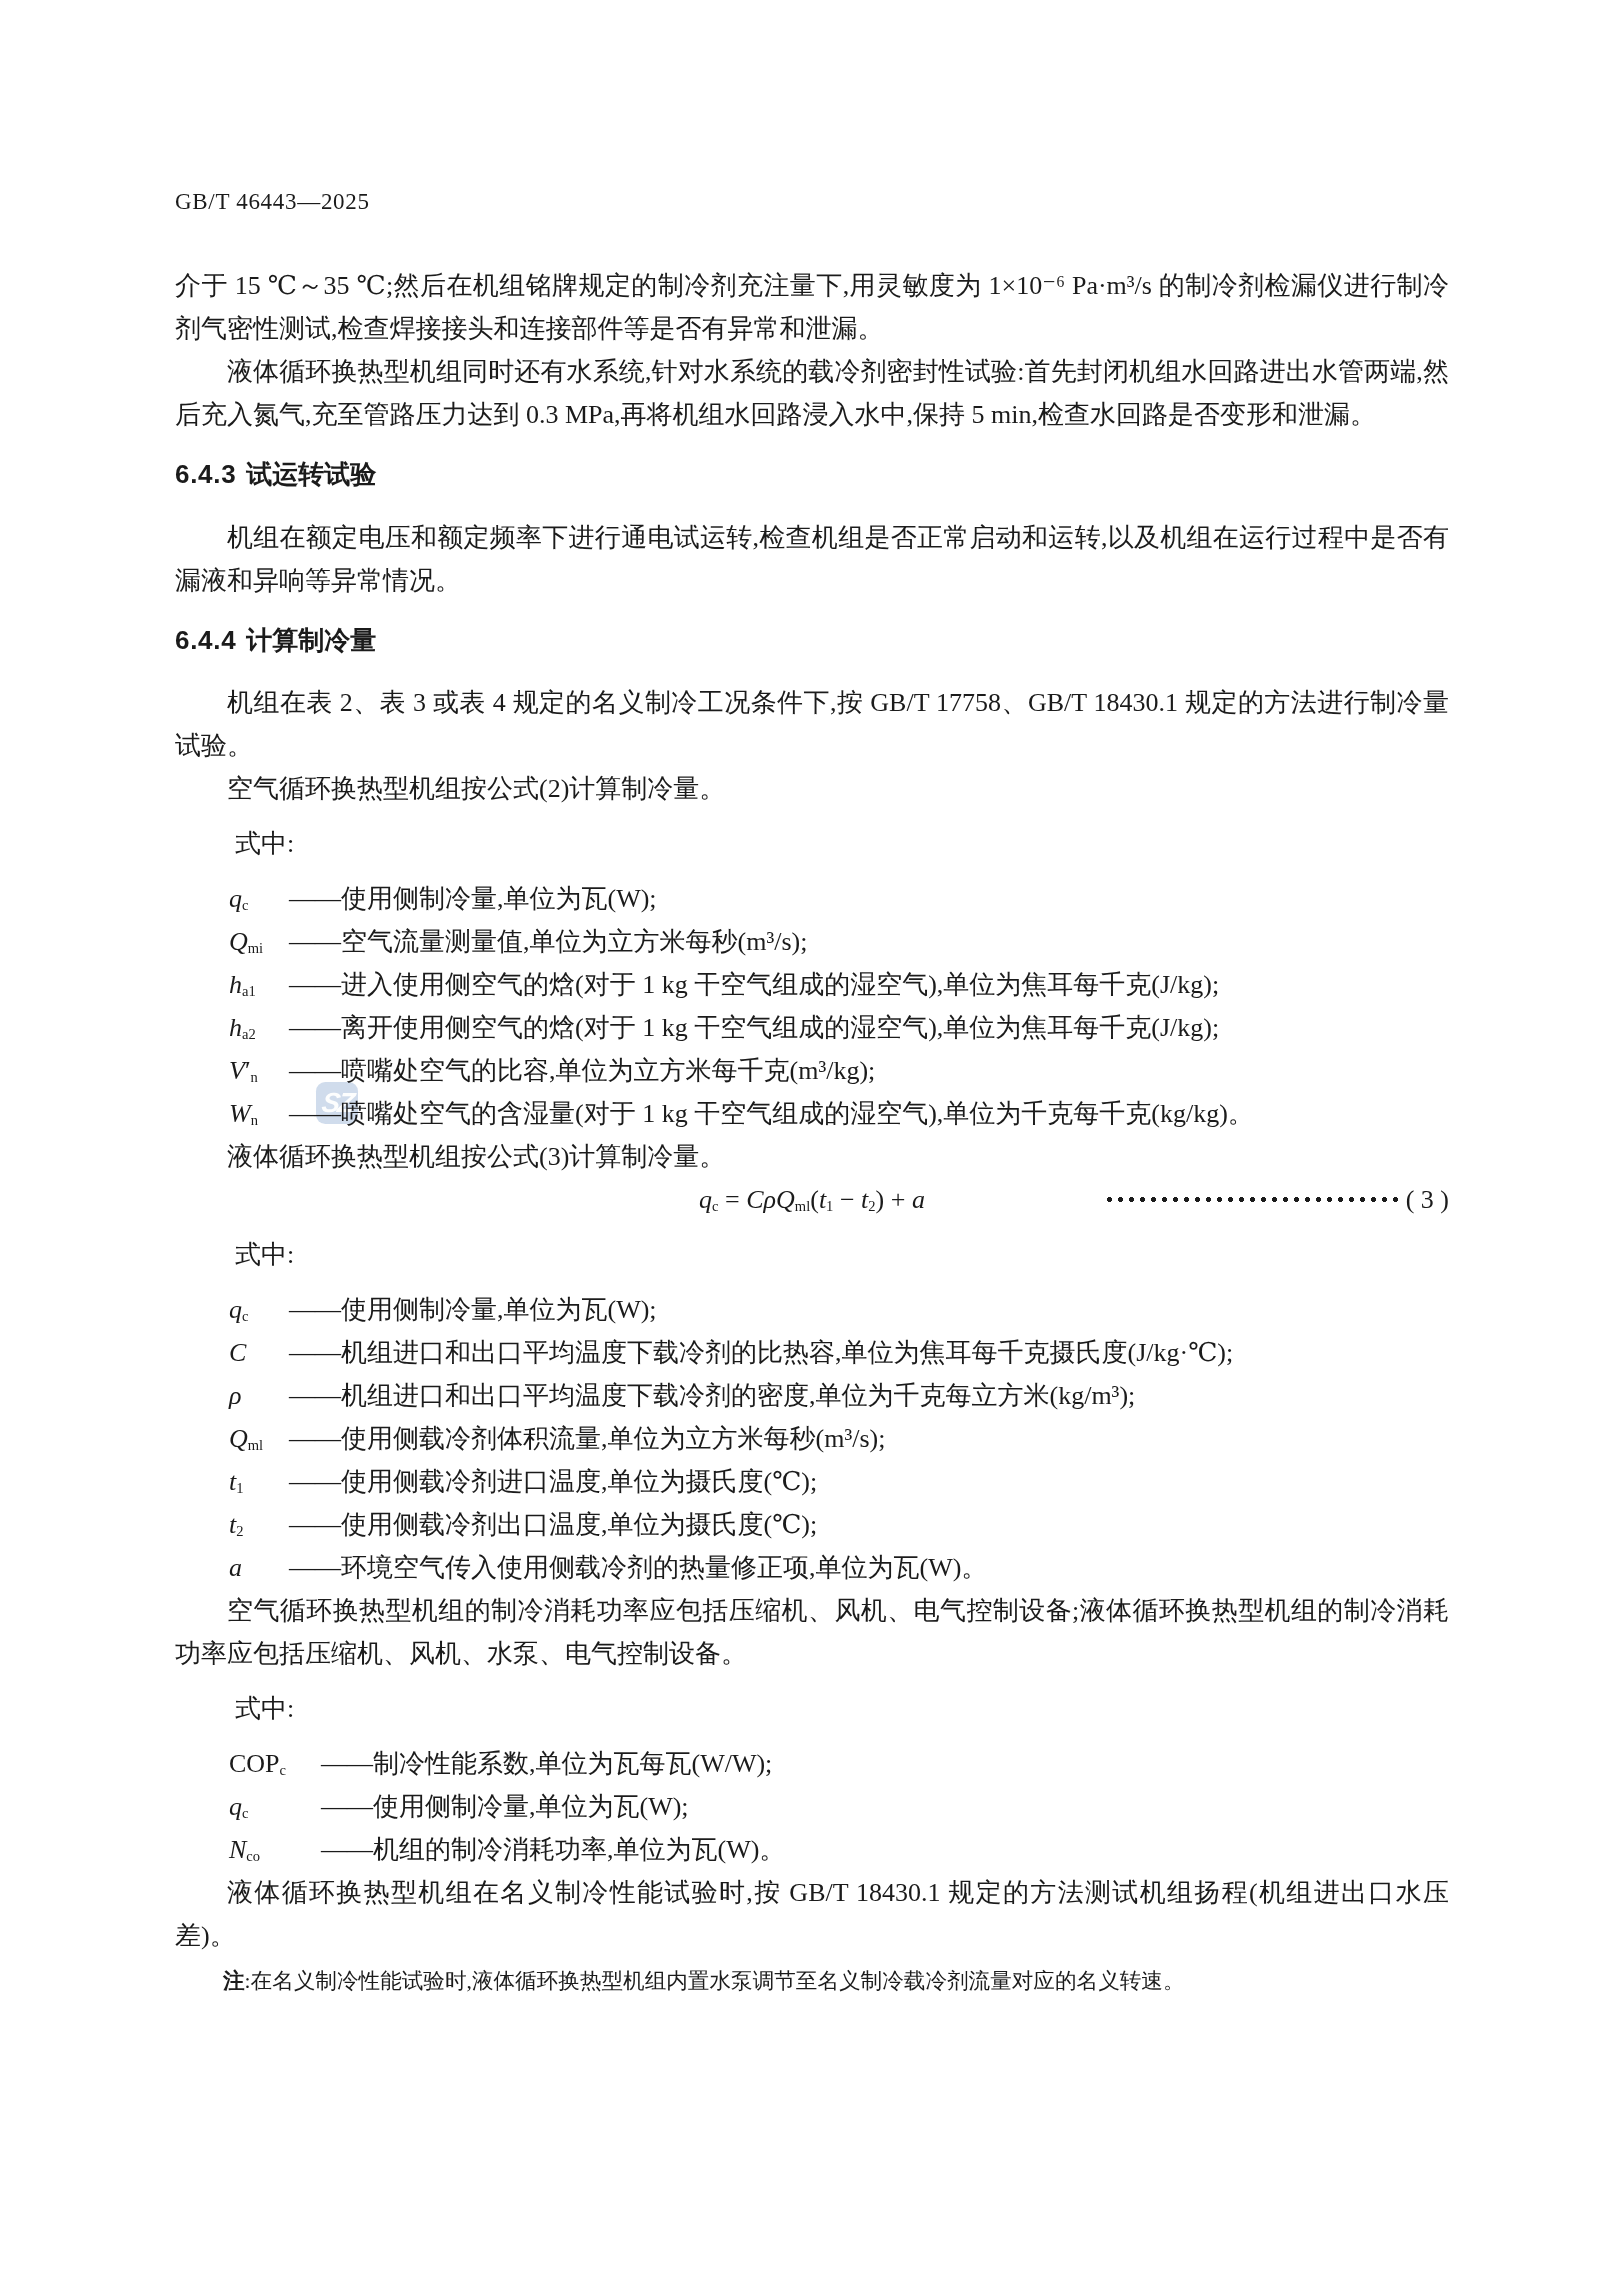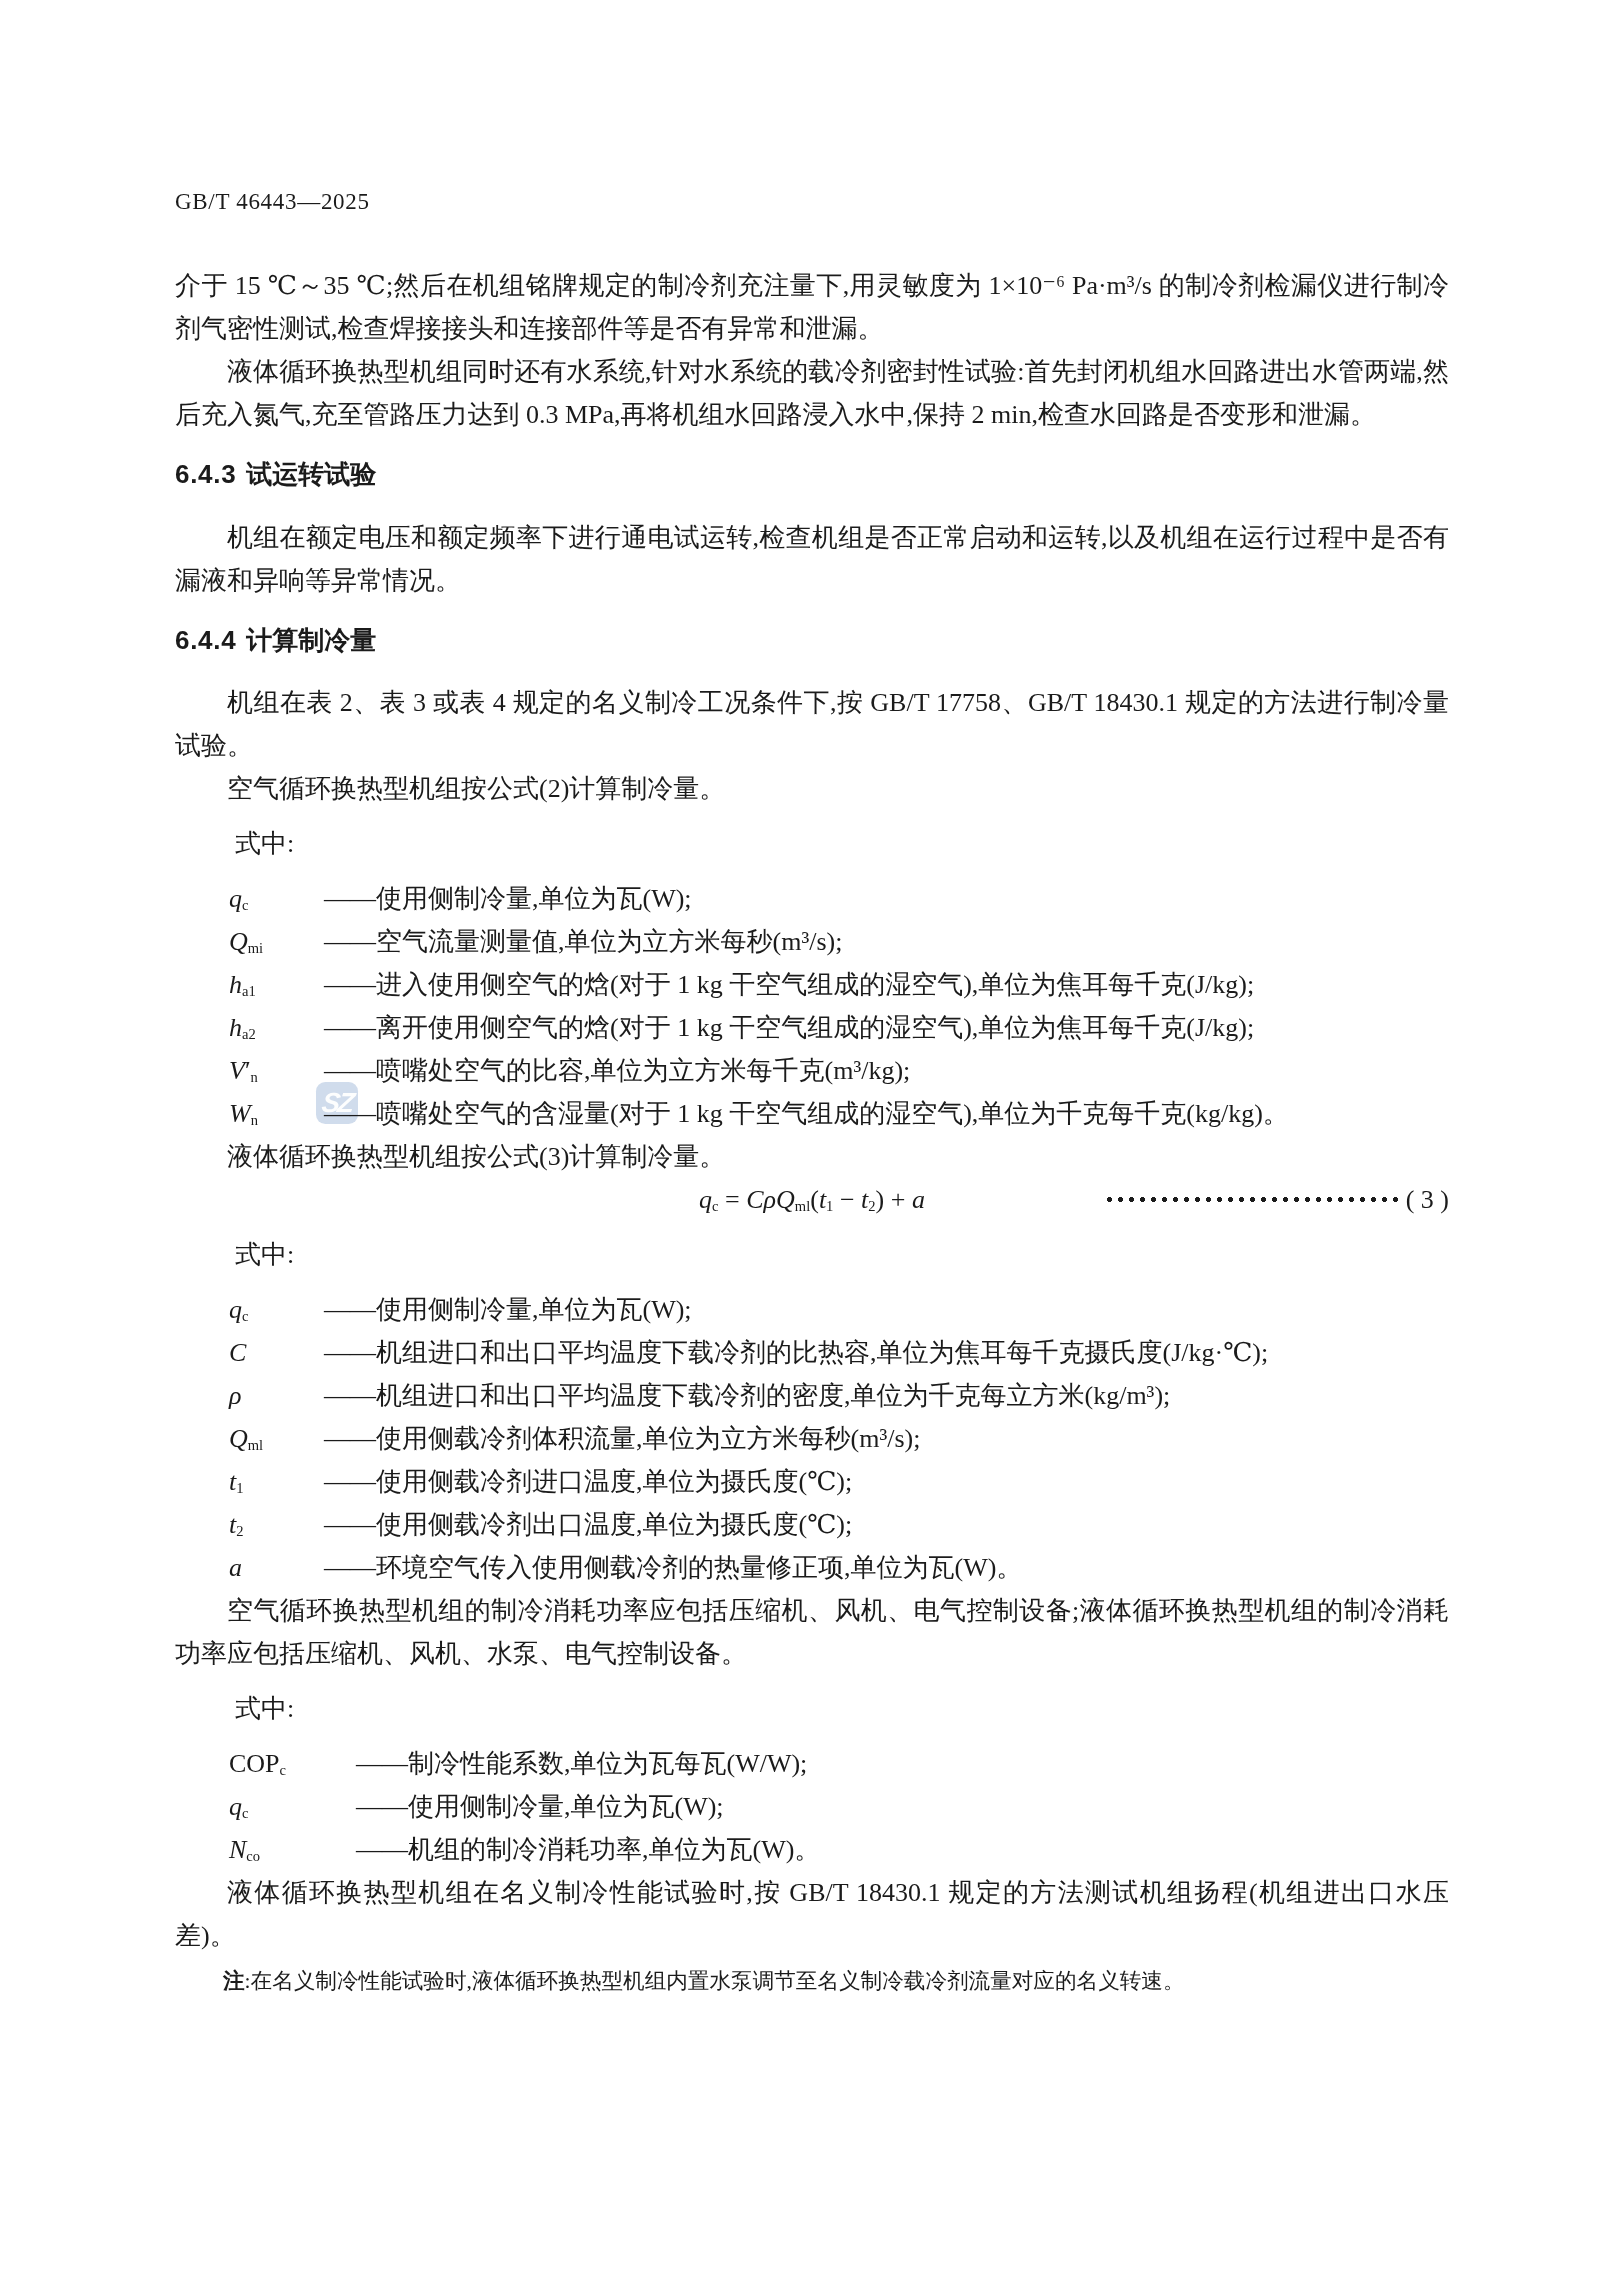--- a/index.html
+++ b/index.html
@@ -81,7 +81,7 @@
   <main class="content">
 
     <p class="para no-indent">介于 15 ℃～35 ℃;然后在机组铭牌规定的制冷剂充注量下,用灵敏度为 1×10⁻⁶ Pa·m³/s 的制冷剂检漏仪进行制冷剂气密性测试,检查焊接接头和连接部件等是否有异常和泄漏。</p>
-    <p class="para">液体循环换热型机组同时还有水系统,针对水系统的载冷剂密封性试验:首先封闭机组水回路进出水管两端,然后充入氮气,充至管路压力达到 0.3 MPa,再将机组水回路浸入水中,保持 2 min,检查水回路是否变形和泄漏。</p>
+    <p class="para">液体循环换热型机组同时还有水系统,针对水系统的载冷剂密封性试验:首先封闭机组水回路进出水管两端,然后充入氮气,充至管路压力达到 0.3 MPa,再将机组水回路浸入水中,保持 5 min,检查水回路是否变形和泄漏。</p>
 
     <h2 class="clause"><span class="clause-num">6.4.3</span><span class="clause-title">试运转试验</span></h2>
 

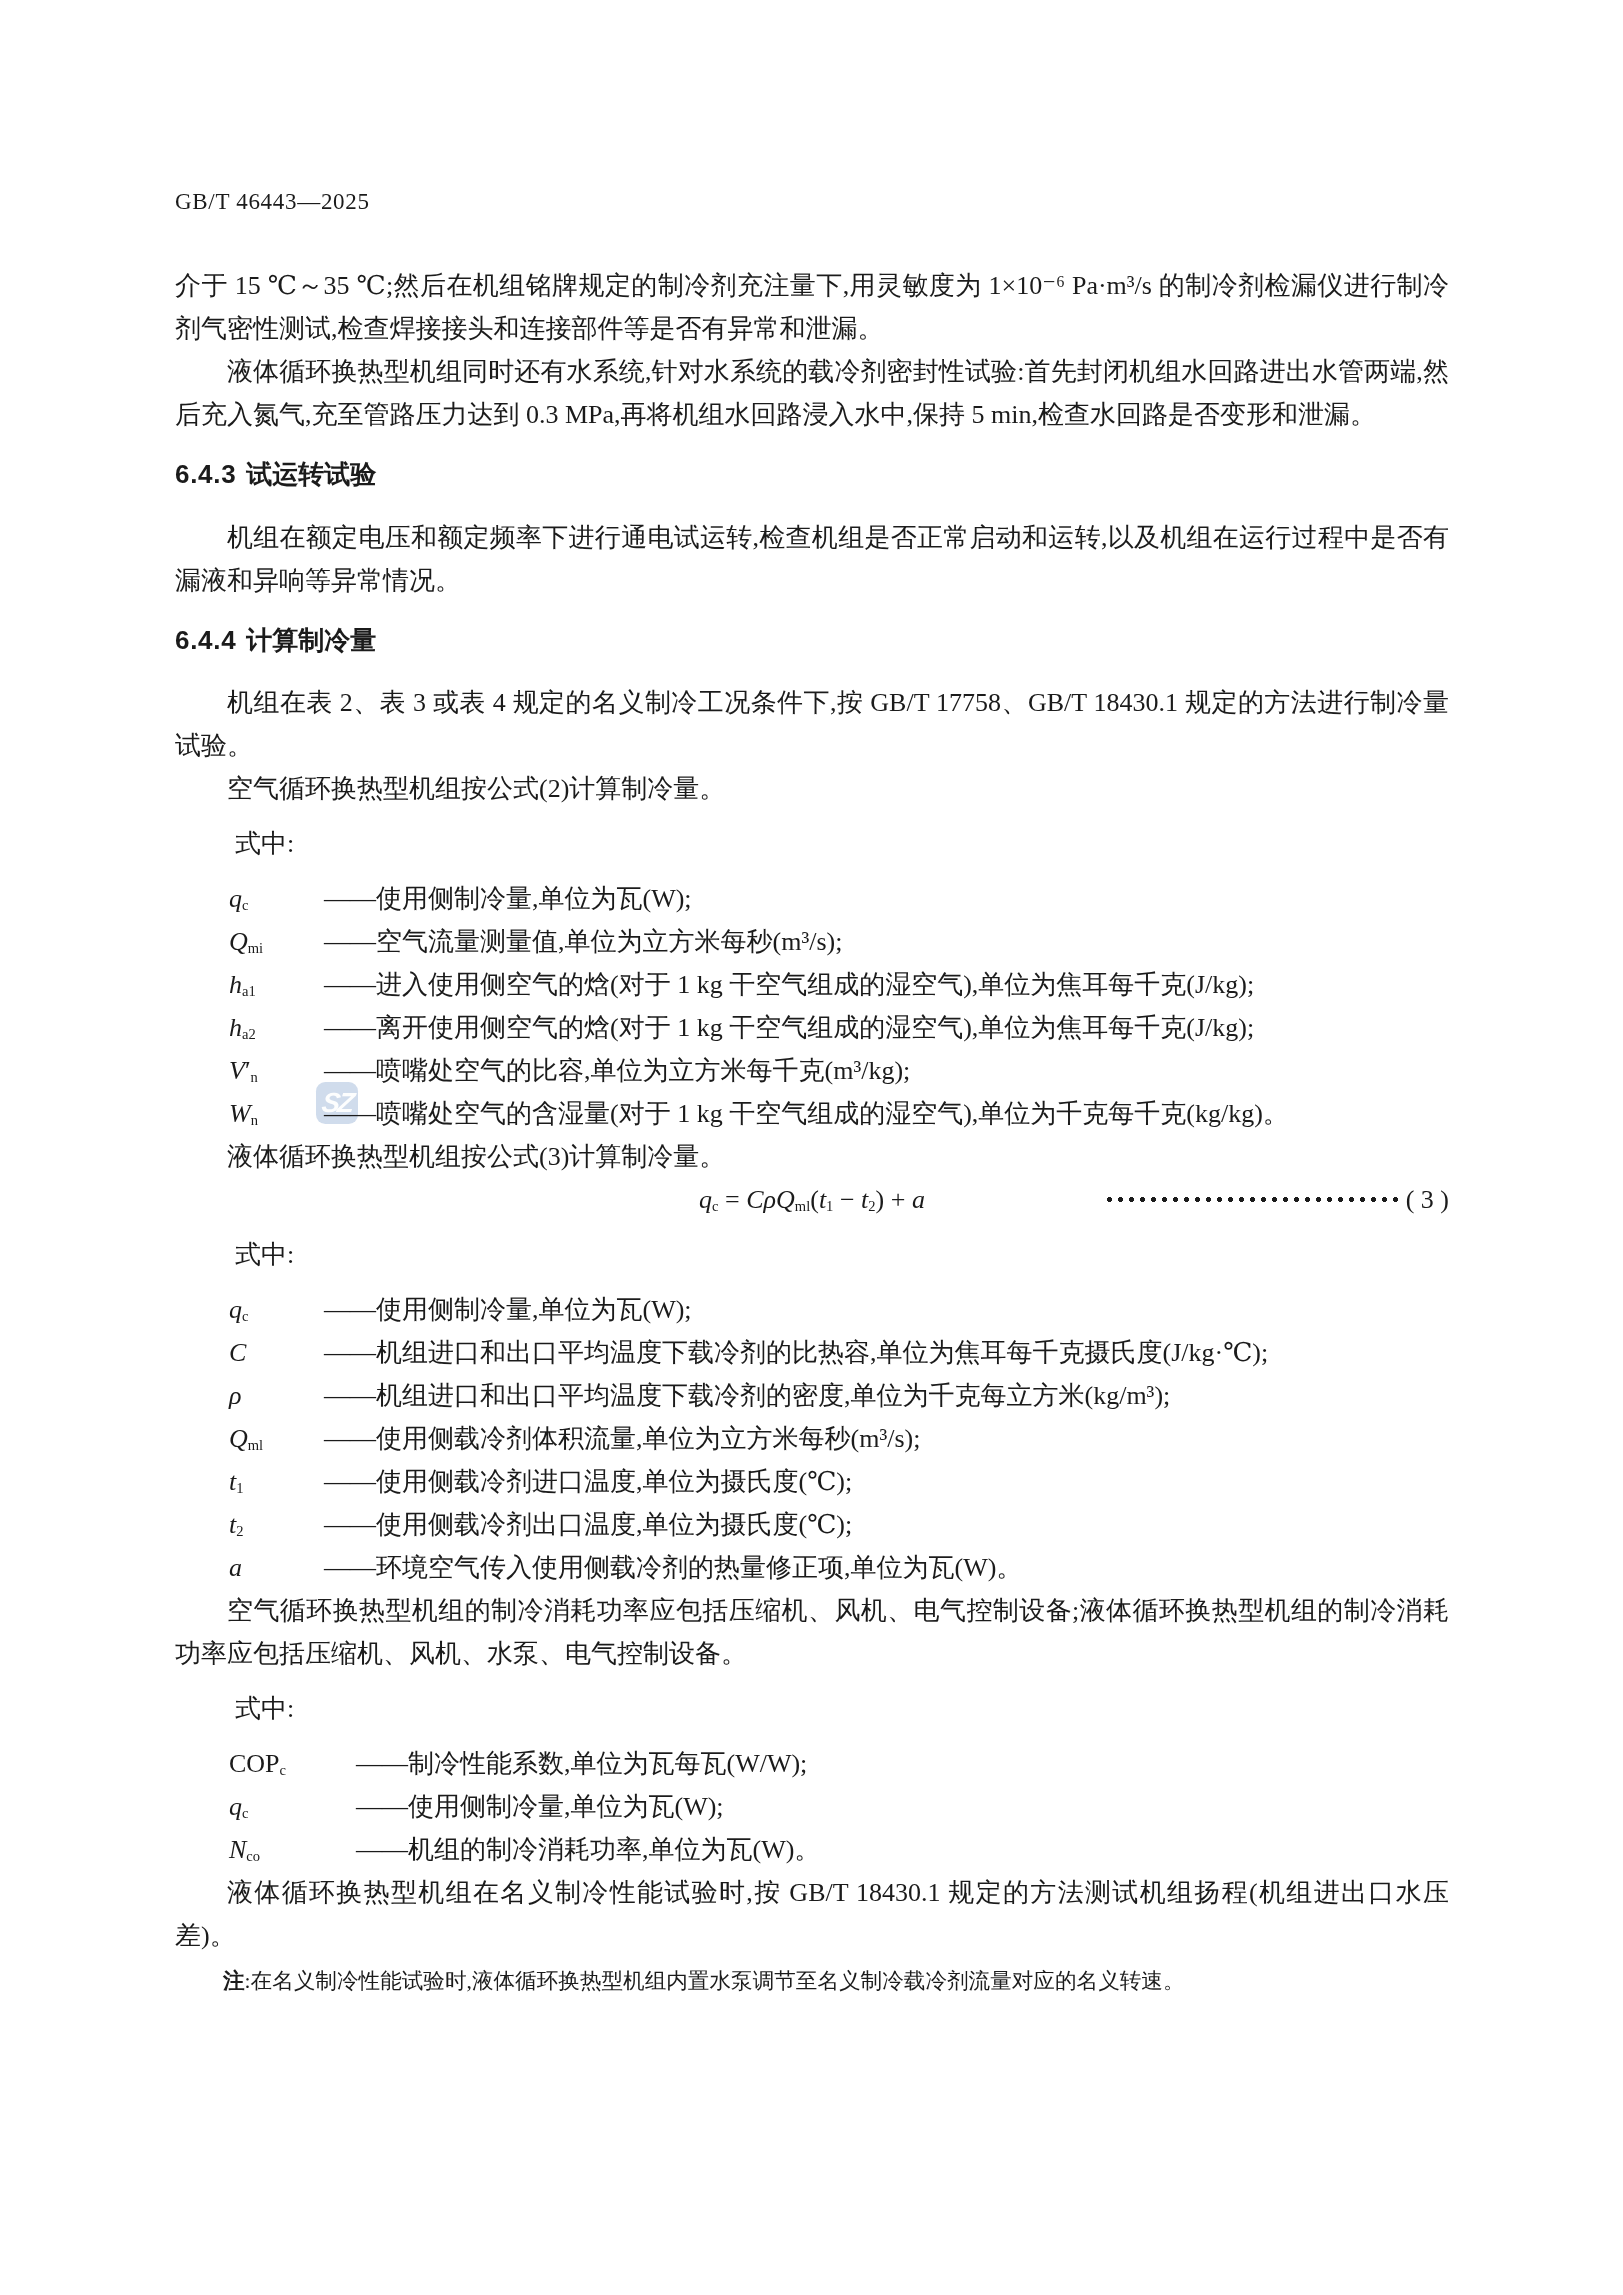--- a/index.html
+++ b/index.html
@@ -41,7 +41,7 @@
 
   .where{margin:12px;text-indent:1.85em;}
 
-  .sym-row{display:flex;align-items:flex-start;padding-left:54px;line-height:43px;gap:35px;}
+  .sym-row{display:flex;align-items:flex-start;padding-left:54px;line-height:43px;}
   .sym{flex:0 0 60px;white-space:nowrap;}
   .sym-list-wide .sym{flex-basis:92px;}
   .sym-desc{flex:1;text-align:justify;}

